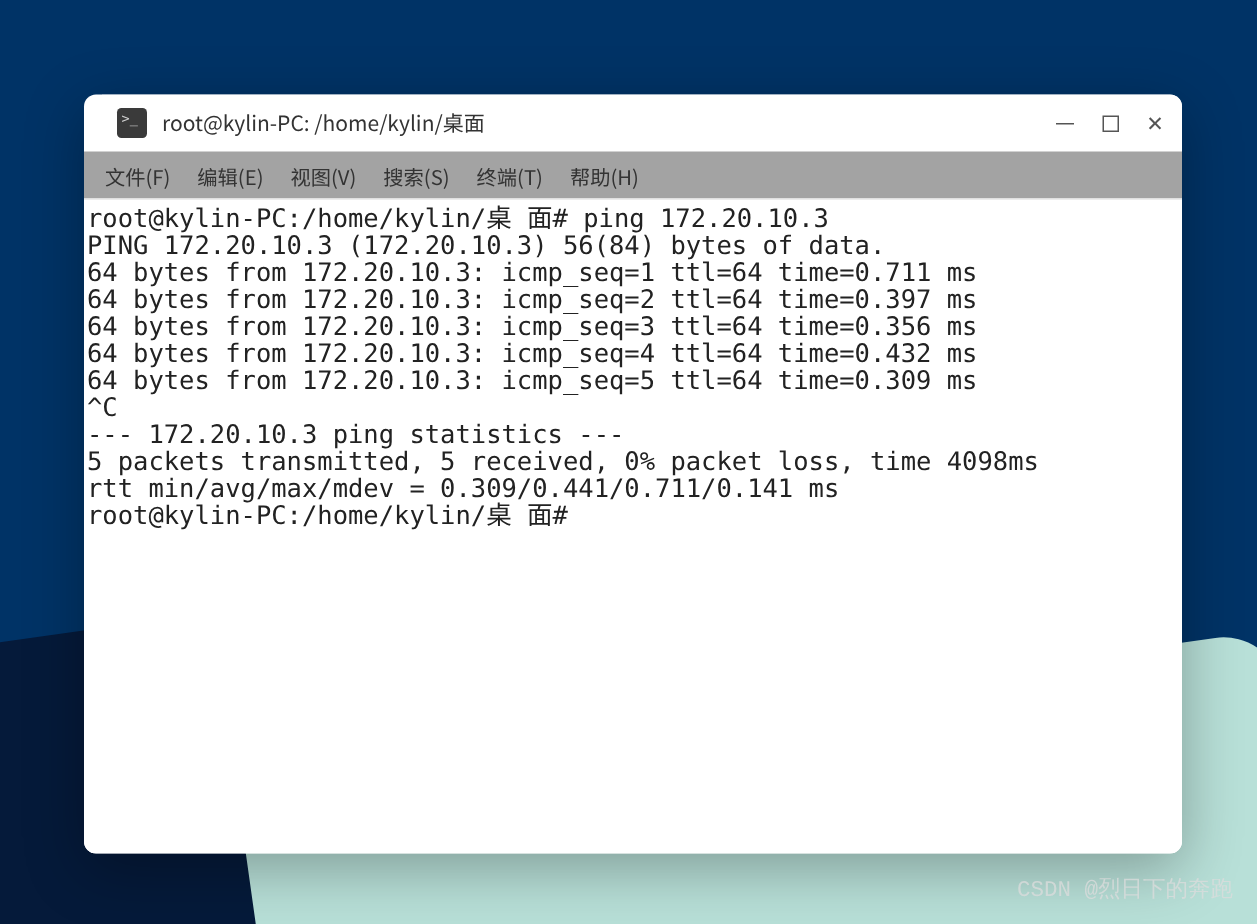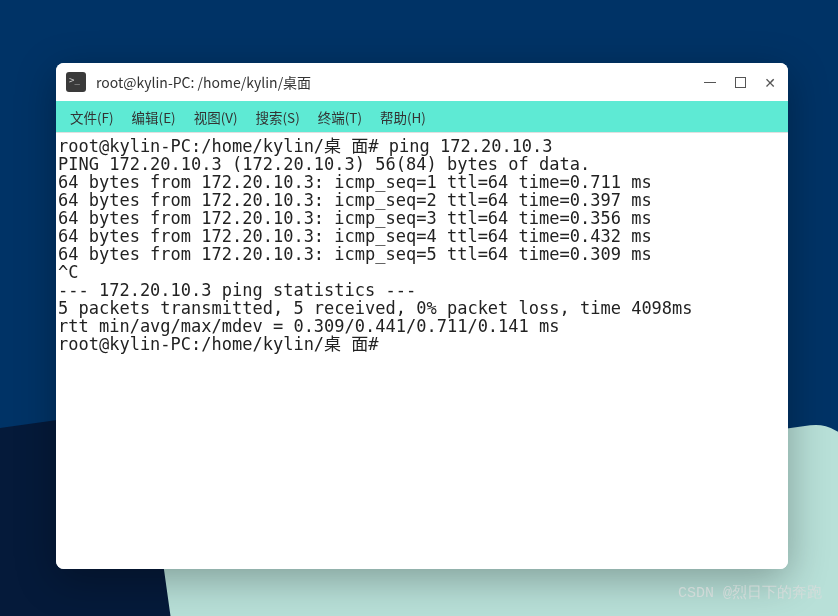--- a/index.html
+++ b/index.html
@@ -50,6 +50,7 @@
       align-items: center;
       padding: 0 10px;
       background: #ffffff;
+      margin-left: 12px;
     }
     .titlebar-icon {
       width: 20px;

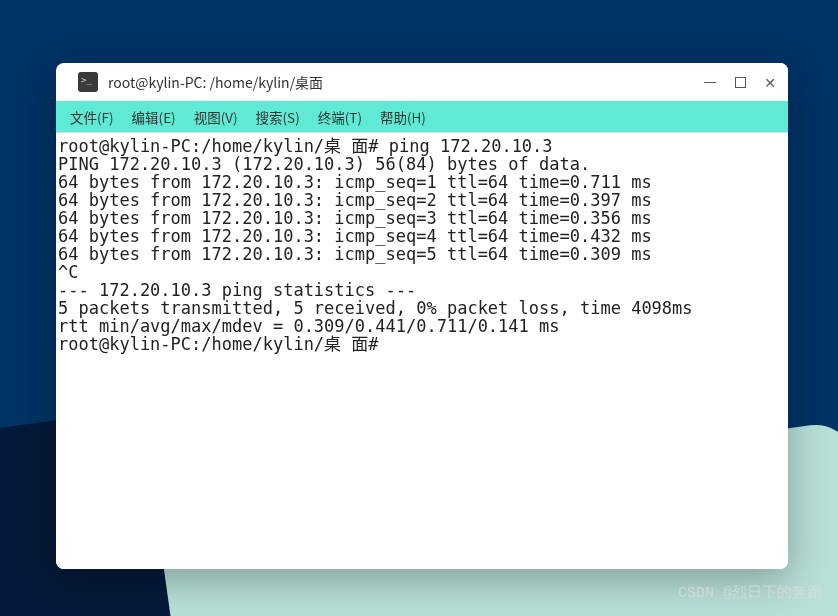--- a/index.html
+++ b/index.html
@@ -96,7 +96,7 @@
       display: flex;
       align-items: center;
       padding: 0 6px;
-      background: #5eead4;
+      background: #a3a3a3;
       border-bottom: 1px solid #e0e0e0;
       gap: 2px;
     }

